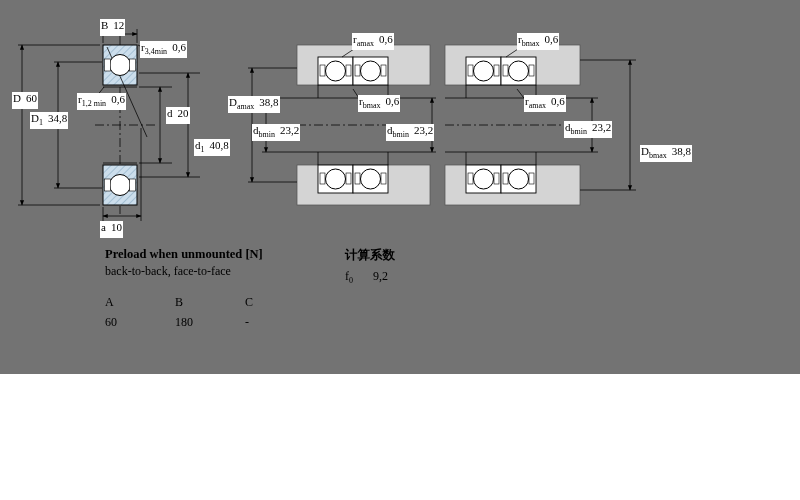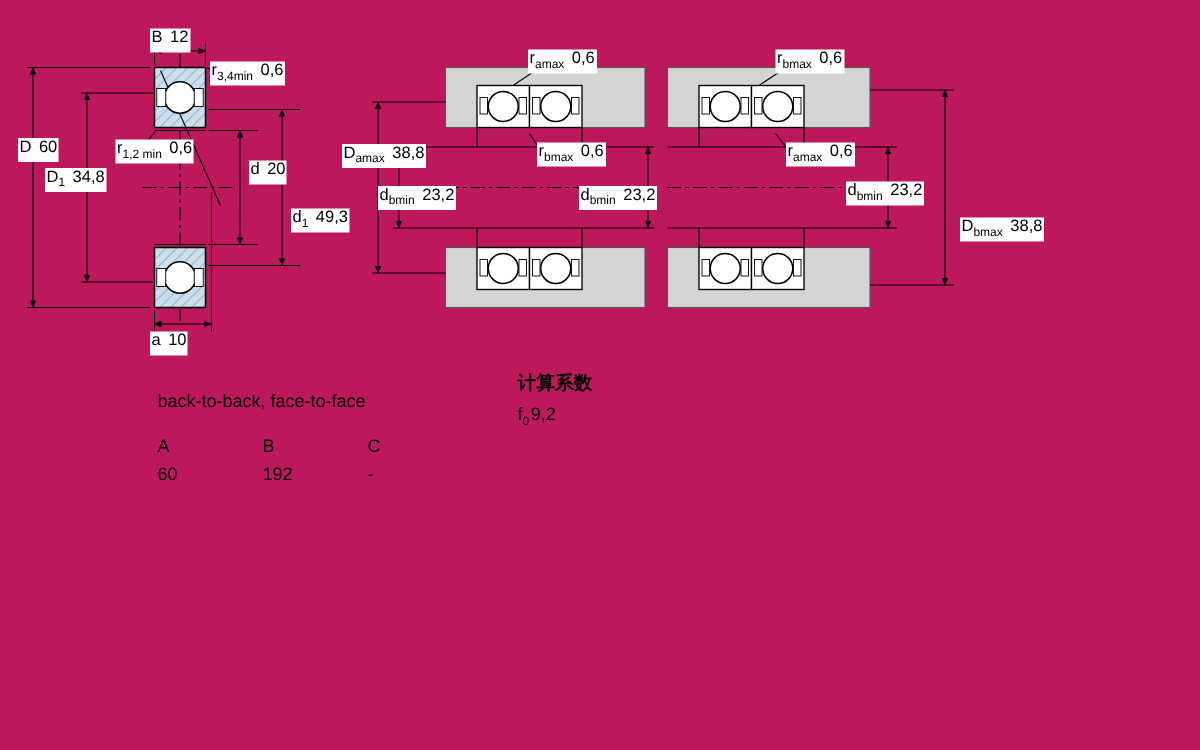--- a/index.html
+++ b/index.html
@@ -4,8 +4,8 @@
 <style>
   *{box-sizing:border-box}
   html,body{margin:0;padding:0;background:#fff}
-  .stage{position:relative;width:800px;height:500px;background:#be185d;overflow:hidden;
-         font-family:Liberation Sans, sans-serif;color:#000}
+  .stage{position:relative;width:800px;height:374px;background:#737373;overflow:hidden;
+         font-family:Liberation Serif, serif;color:#000}
   svg.drawing{position:absolute;left:0;top:0}
   .dim{position:absolute;font-size:11px;line-height:12px;background:#fff;padding:0 1px;white-space:nowrap}
   .dim i{font-style:normal}

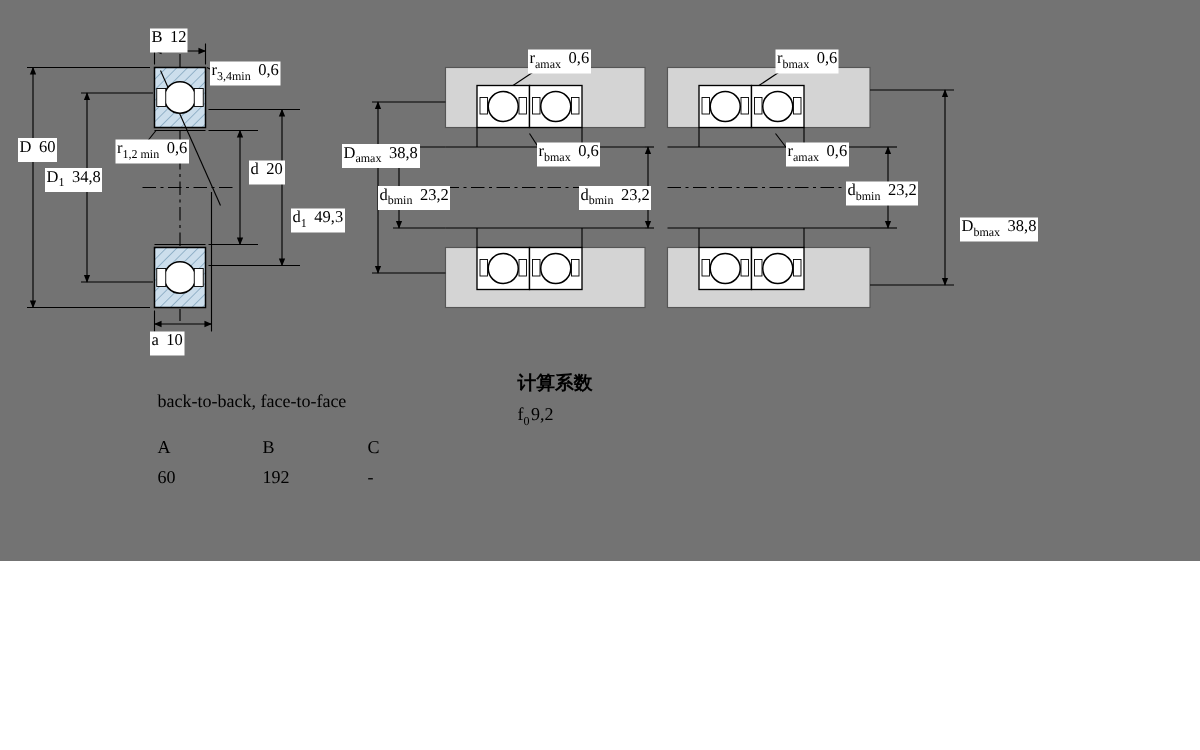--- a/index.html
+++ b/index.html
@@ -194,7 +194,7 @@
   <span class="dim" style="left:77px;top:93px"><i>r</i><sub>1,2 min</sub><b>0,6</b></span>
   <span class="dim" style="left:30px;top:112px"><i>D</i><sub>1</sub><b>34,8</b></span>
   <span class="dim" style="left:166px;top:107px"><i>d</i><sub></sub><b>20</b></span>
-  <span class="dim" style="left:194px;top:139px"><i>d</i><sub>1</sub><b>49,3</b></span>
+  <span class="dim" style="left:194px;top:139px"><i>d</i><sub>1</sub><b>40,8</b></span>
   <span class="dim" style="left:100px;top:221px"><i>a</i><sub></sub><b>10</b></span>
 
   <span class="dim" style="left:352px;top:33px"><i>r</i><sub>amax</sub><b>0,6</b></span>

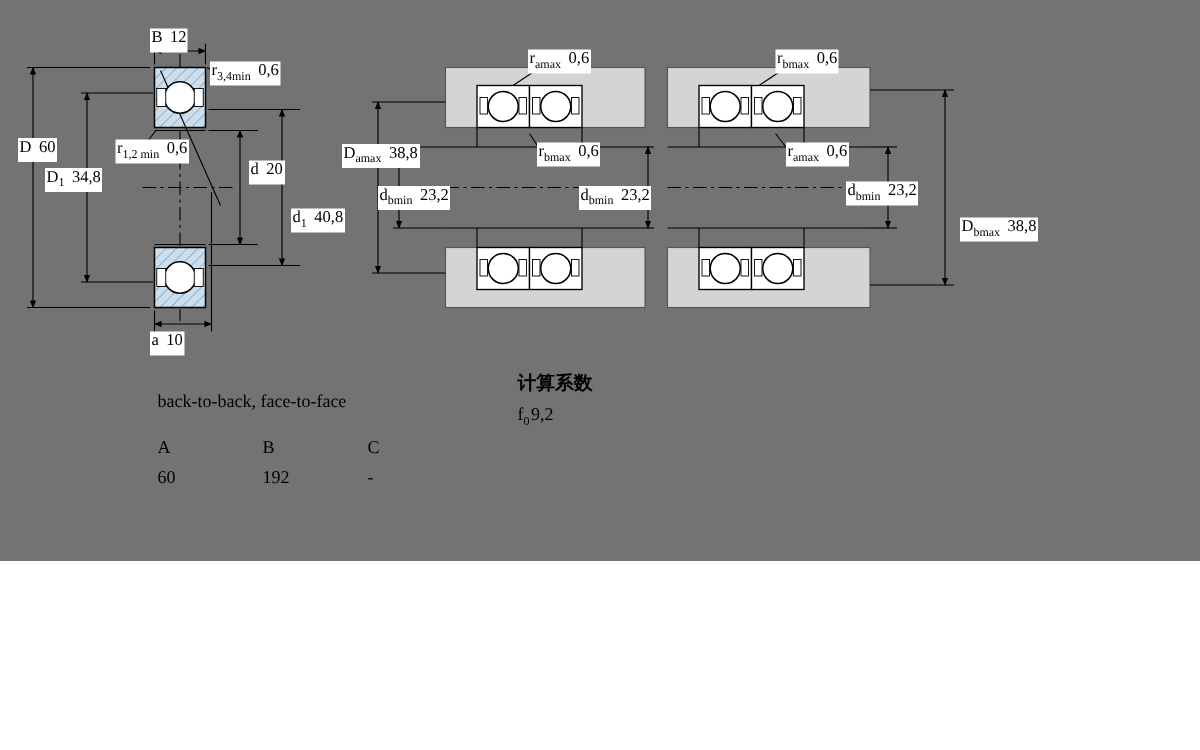--- a/index.html
+++ b/index.html
@@ -209,6 +209,7 @@
   <span class="dim" style="left:640px;top:145px"><i>D</i><sub>bmax</sub><b>38,8</b></span>
 
   <div class="pl">
+    <div class="pl-title">Preload when unmounted [N]</div>
     <div class="pl-sub">back-to-back, face-to-face</div>
     <div class="pl-grid">
       <span>A</span>

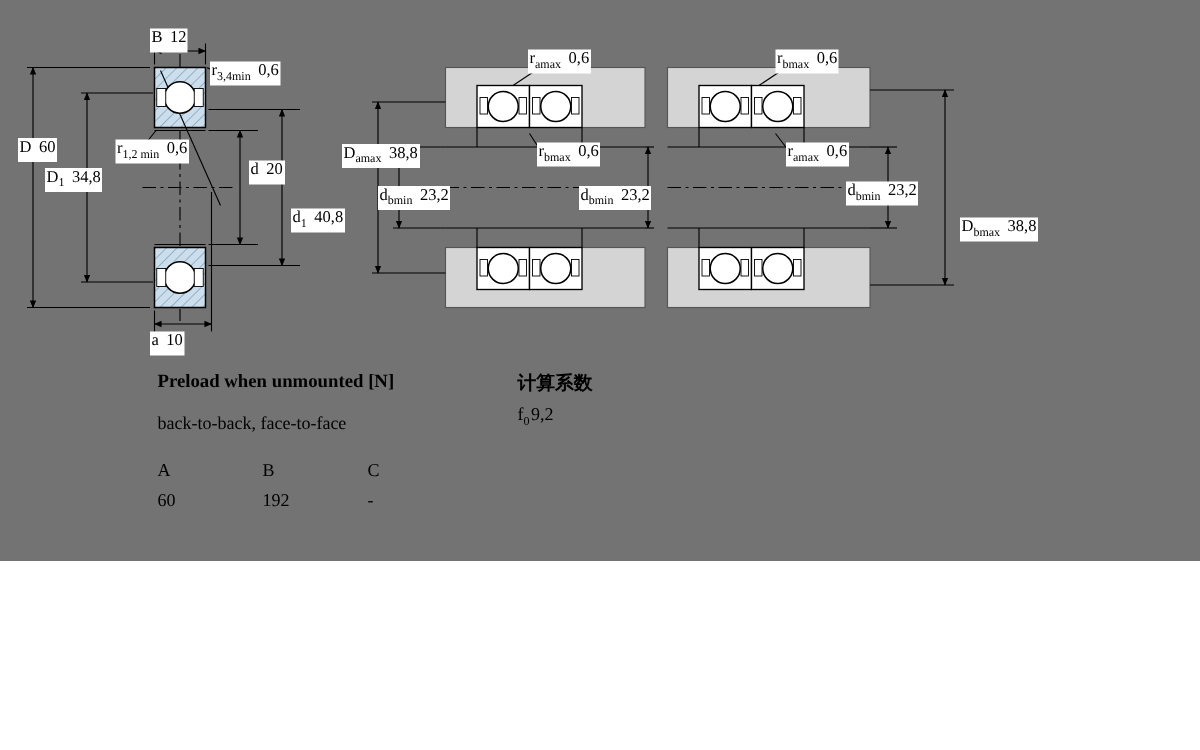--- a/index.html
+++ b/index.html
@@ -13,7 +13,7 @@
   .dim b{font-weight:normal;margin-left:5px}
   .pl{position:absolute;left:105px;top:247px}
   .pl-title{font-weight:bold;font-size:12.5px}
-  .pl-sub{font-size:12px;margin-top:13px}
+  .pl-sub{font-size:12px;margin-top:2px}
   .pl-grid{display:grid;grid-template-columns:70px 70px 70px;font-size:12px;margin-top:16px;row-gap:5px}
   .factors{position:absolute;left:345px;top:247px;font-size:12px}
   .f-title{font-weight:bold;font-size:12.5px}

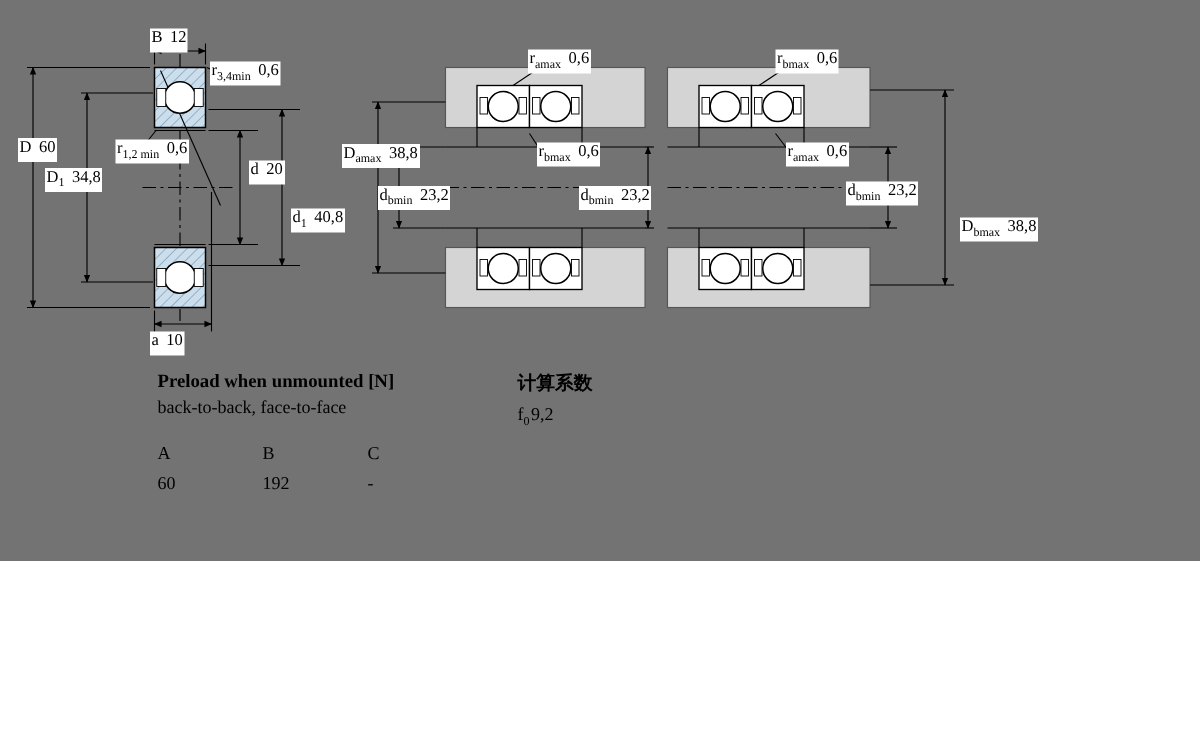--- a/index.html
+++ b/index.html
@@ -20,7 +20,7 @@
   .f-row{margin-top:5px}
   .f-row i{font-style:normal}
   .f-row sub{font-size:8px;vertical-align:sub}
-  .f-row b{font-weight:normal;margin-left:1px}
+  .f-row b{font-weight:normal;margin-left:20px}
 </style>
 </head>
 <body>

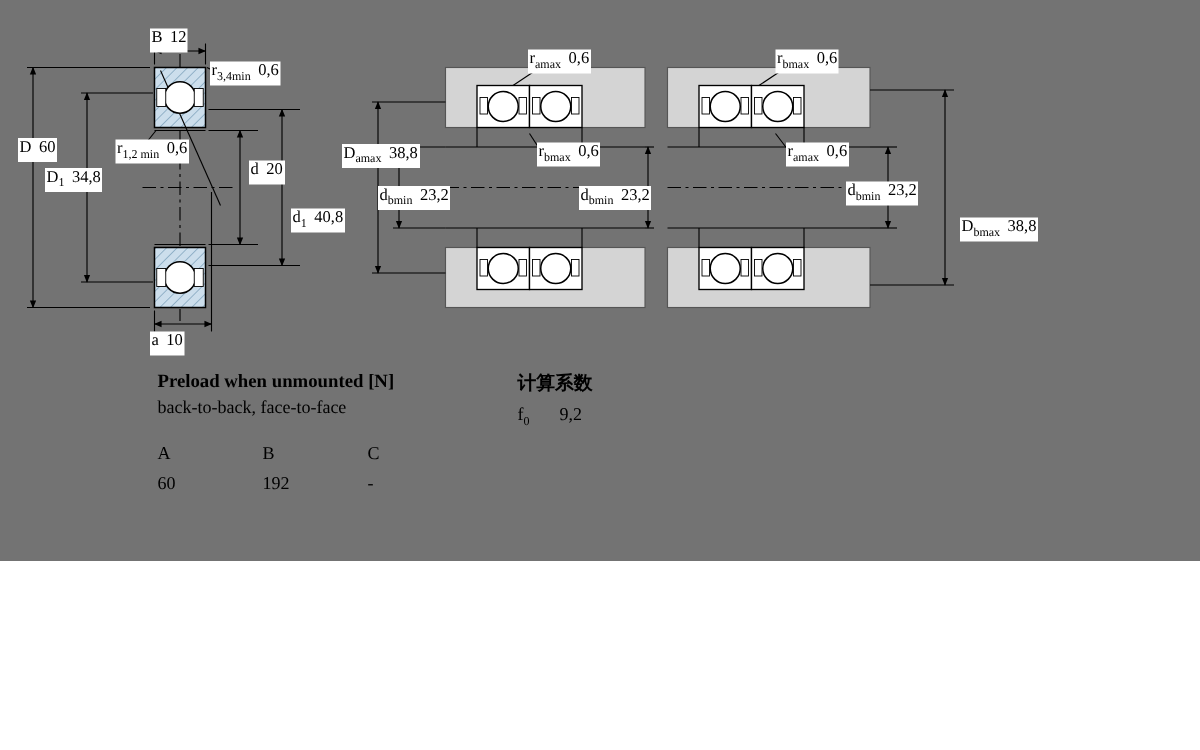--- a/index.html
+++ b/index.html
@@ -216,7 +216,7 @@
       <span>B</span>
       <span>C</span>
       <span>60</span>
-      <span>192</span>
+      <span>180</span>
       <span>-</span>
     </div>
   </div>

